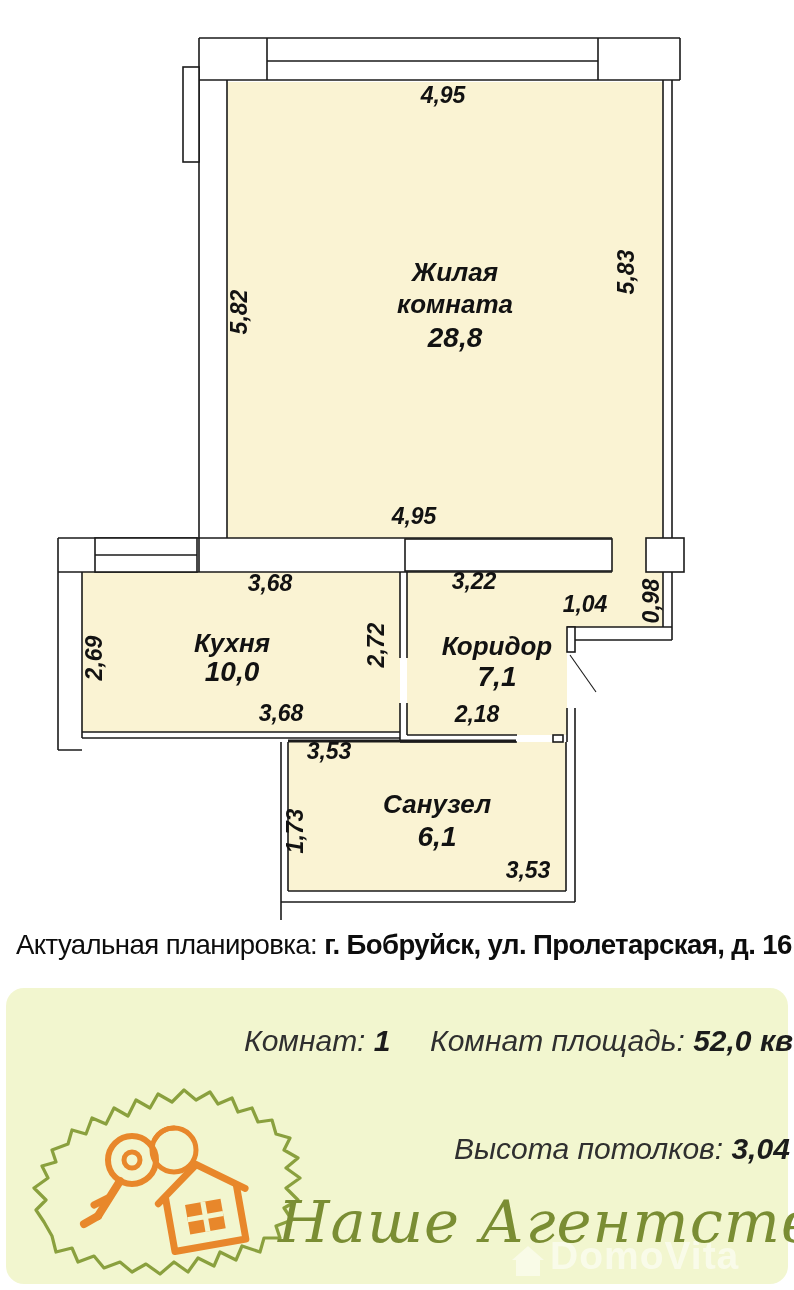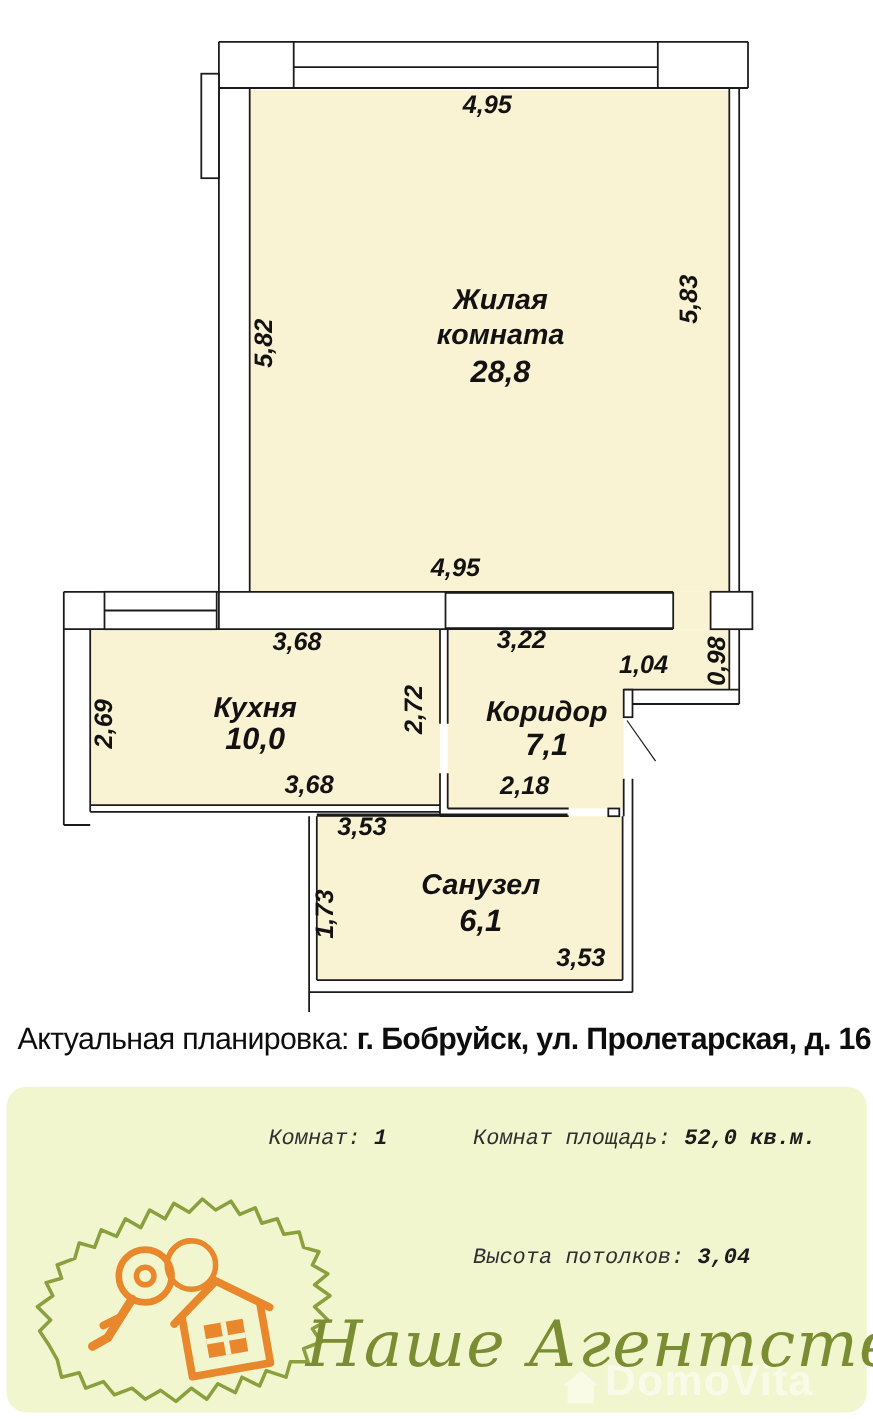--- a/index.html
+++ b/index.html
@@ -21,7 +21,7 @@
   
   .footer{position:absolute;left:6px;top:988px;width:782px;height:296px;background:#f2f6cf;
           border-radius:18px;}
-  .stat{position:absolute;font-style:italic;font-size:20px;color:#2f2f2f;white-space:nowrap;font-family:Liberation Mono, monospace;}
+  .stat{position:absolute;font-style:italic;font-size:30px;color:#2f2f2f;white-space:nowrap;}
   .stat .stat-value{font-weight:700;color:#1c1c1c;}
   .agency-script{position:absolute;left:272px;top:200px;width:510px;font-family:"DejaVu Serif",serif;
           font-style:italic;font-size:58px;color:#7a8d33;white-space:nowrap;letter-spacing:1px;

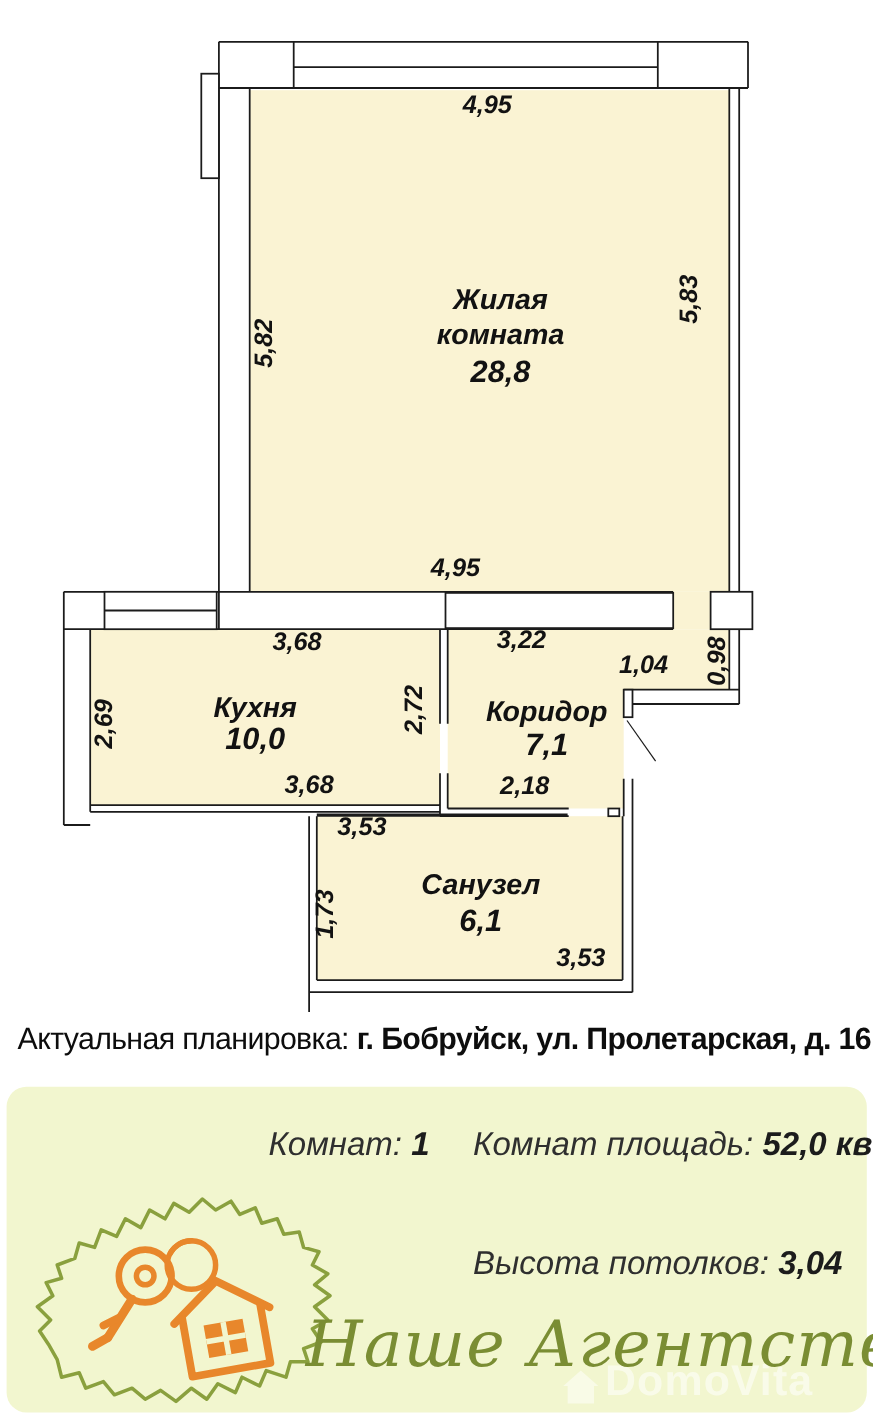--- a/index.html
+++ b/index.html
@@ -143,7 +143,7 @@
       <span class="stat-label">Комнат площадь:</span>
       <span class="stat-value">52,0 кв.м.</span>
     </div>
-    <div class="stat" style="left:424px;top:144px">
+    <div class="stat" style="left:448px;top:144px">
       <span class="stat-label">Высота потолков:</span>
       <span class="stat-value">3,04</span>
     </div>

